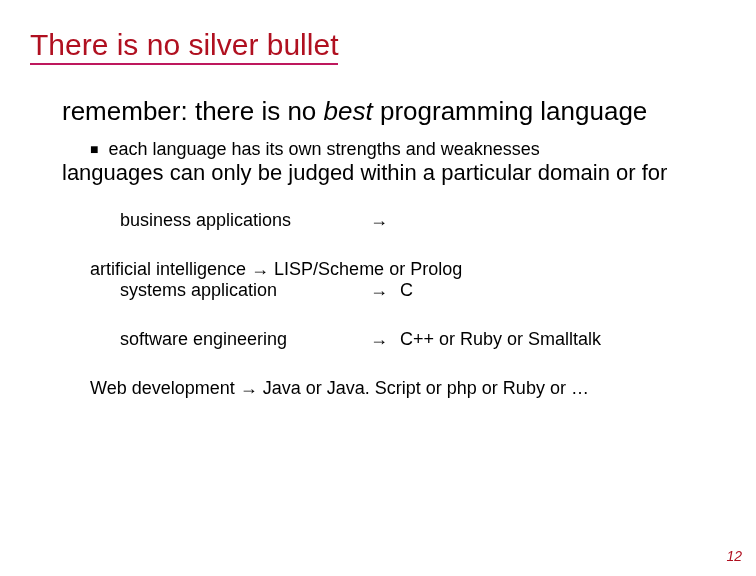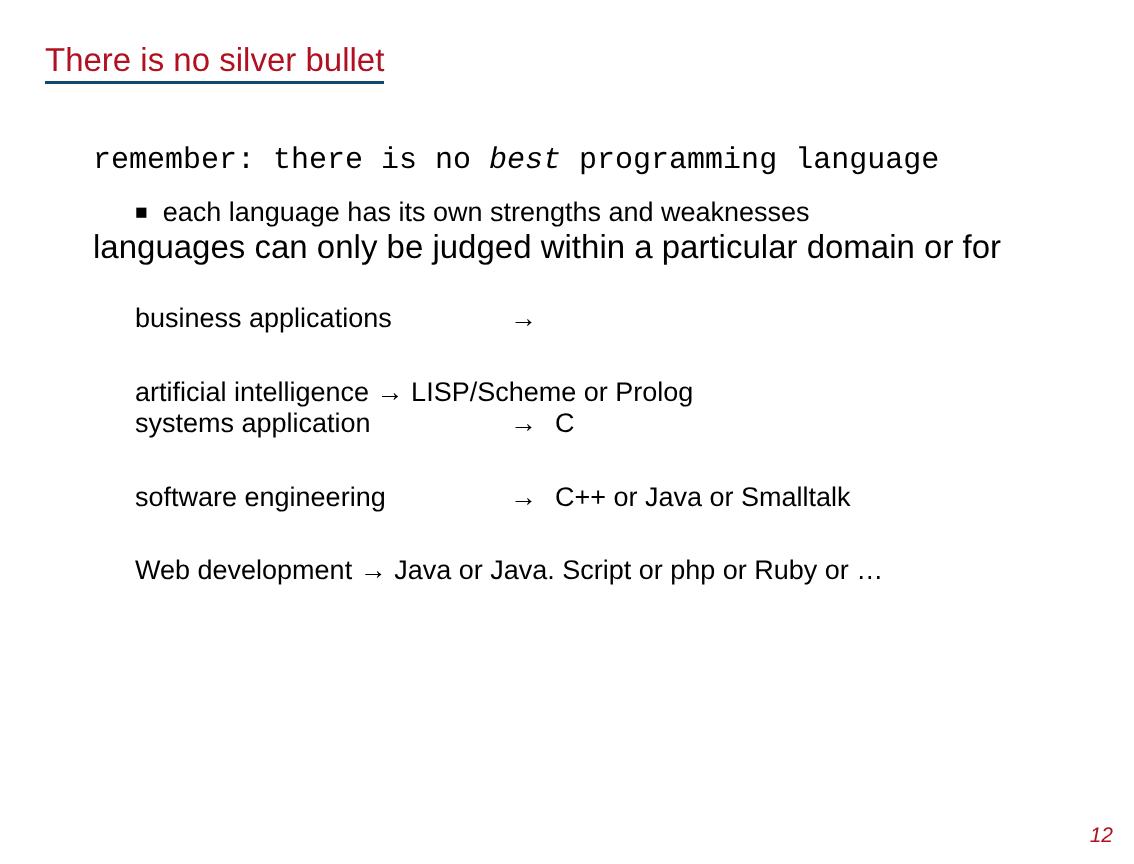--- a/index.html
+++ b/index.html
@@ -22,9 +22,9 @@
     position: absolute;
     left: 30px;
     top: 28px;
-    font-size: 22px;
+    font-size: 30px;
     color: #b01020;
-    border-bottom: 2px solid #0c4a6e;
+    border-bottom: 2px solid #be185d;
     padding-bottom: 2px;
     line-height: 1.1;
   }

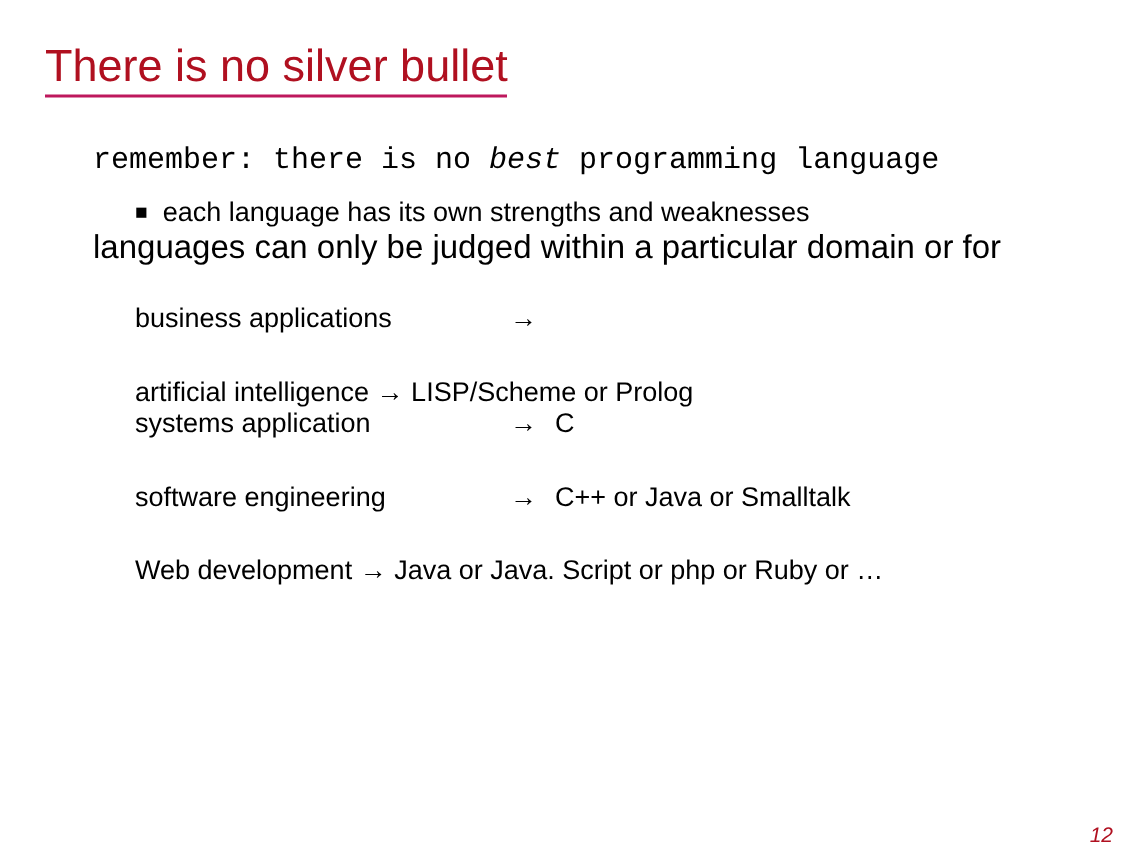--- a/index.html
+++ b/index.html
@@ -35,8 +35,7 @@
     width: 640px;
   }
   .line1 {
-    font-size: 20px;
-    font-family: Liberation Mono, monospace;
+    font-size: 26px;
   }
   .line1 .best {
     font-style: italic;

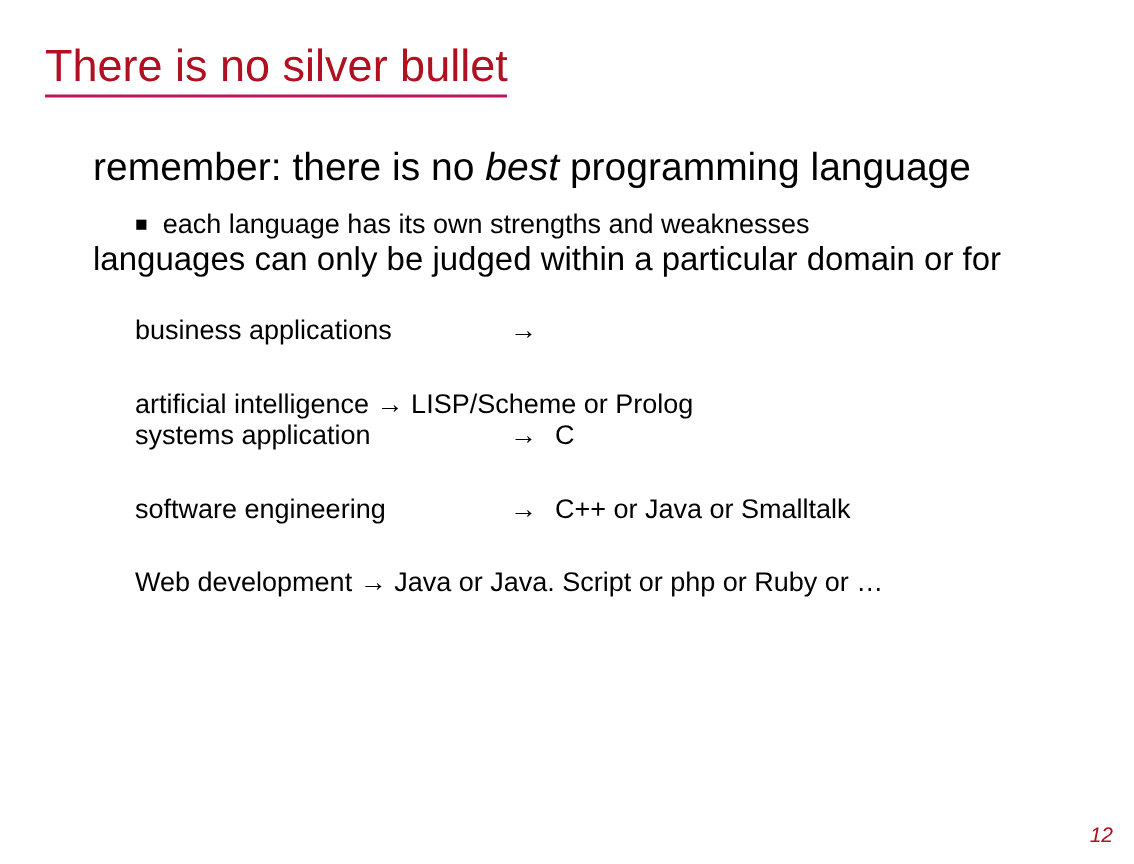--- a/index.html
+++ b/index.html
@@ -70,6 +70,7 @@
     display: flex;
     align-items: baseline;
     margin-bottom: 28px;
+    margin-left: 30px;
   }
   .ex-left {
     width: 250px;

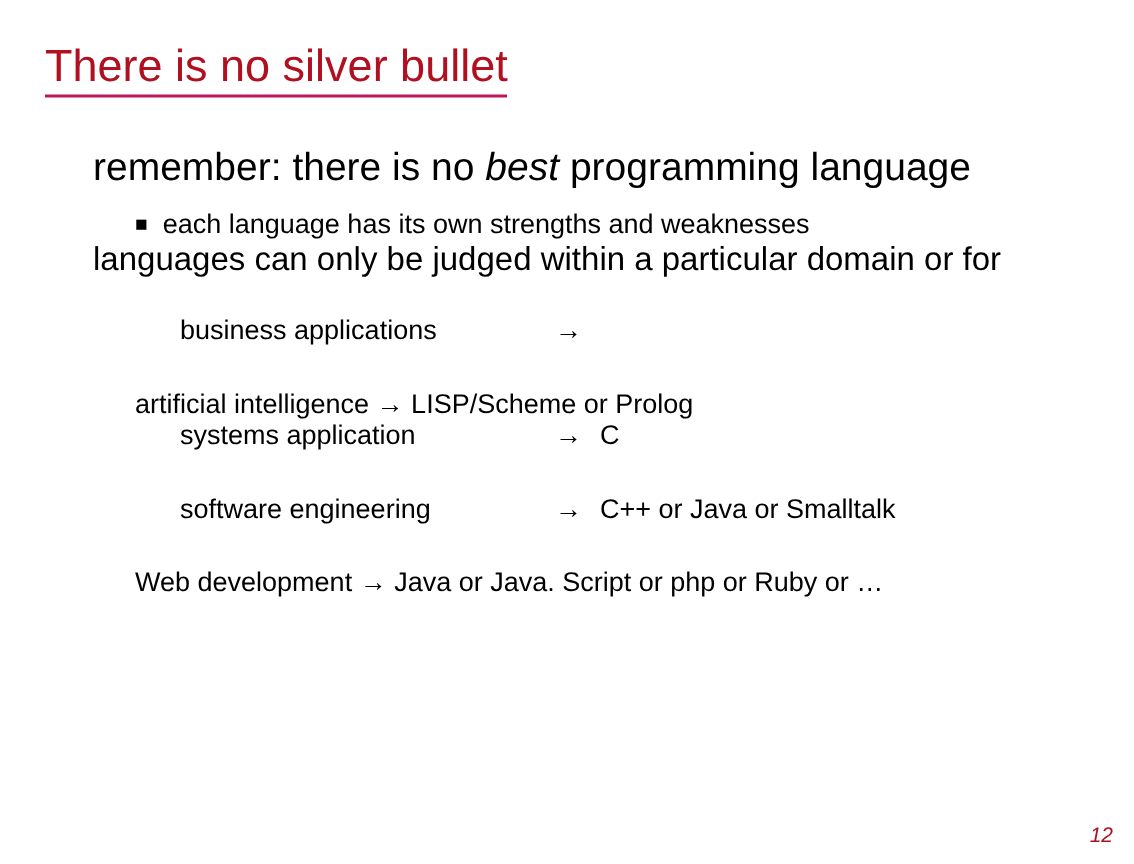--- a/index.html
+++ b/index.html
@@ -136,7 +136,7 @@
       <div class="ex-row">
         <span class="ex-left">software engineering</span>
         <span class="ex-arrow">→</span>
-        <span class="ex-right">C++ or Java or Smalltalk</span>
+        <span class="ex-right">C++ or Ruby or Smalltalk</span>
       </div>
 
       <div class="ex-inline" style="margin-bottom:0">

